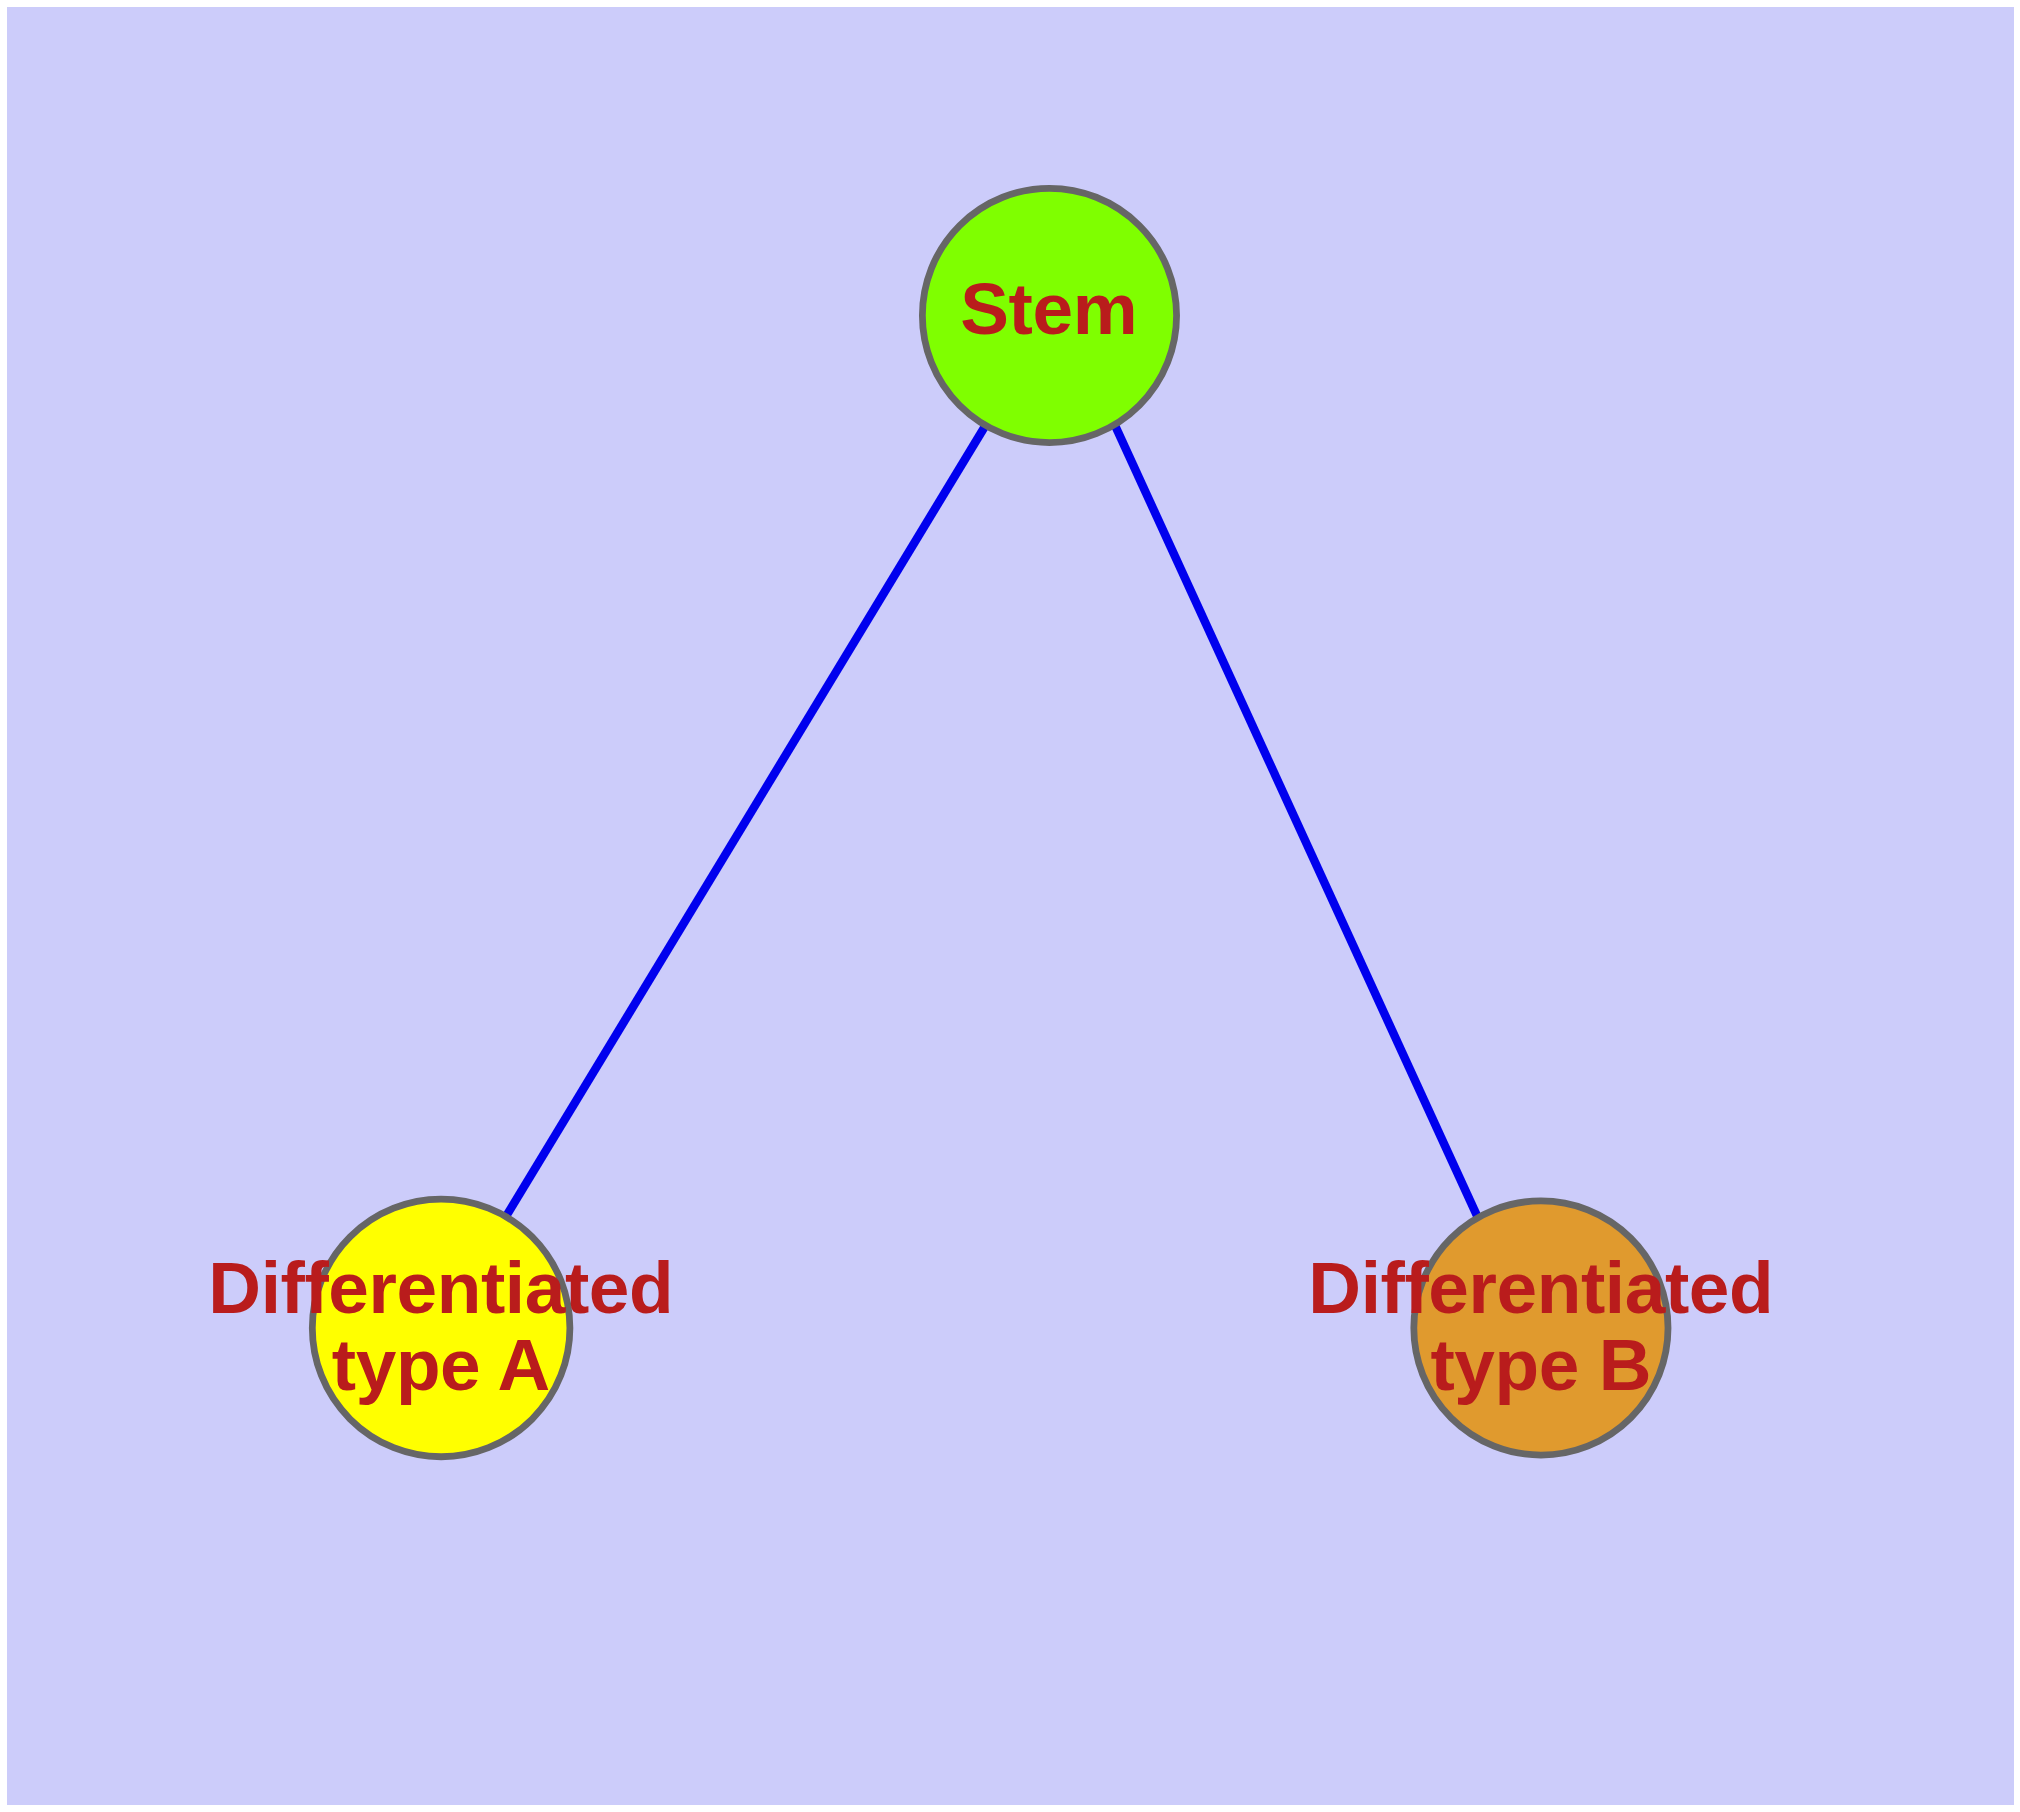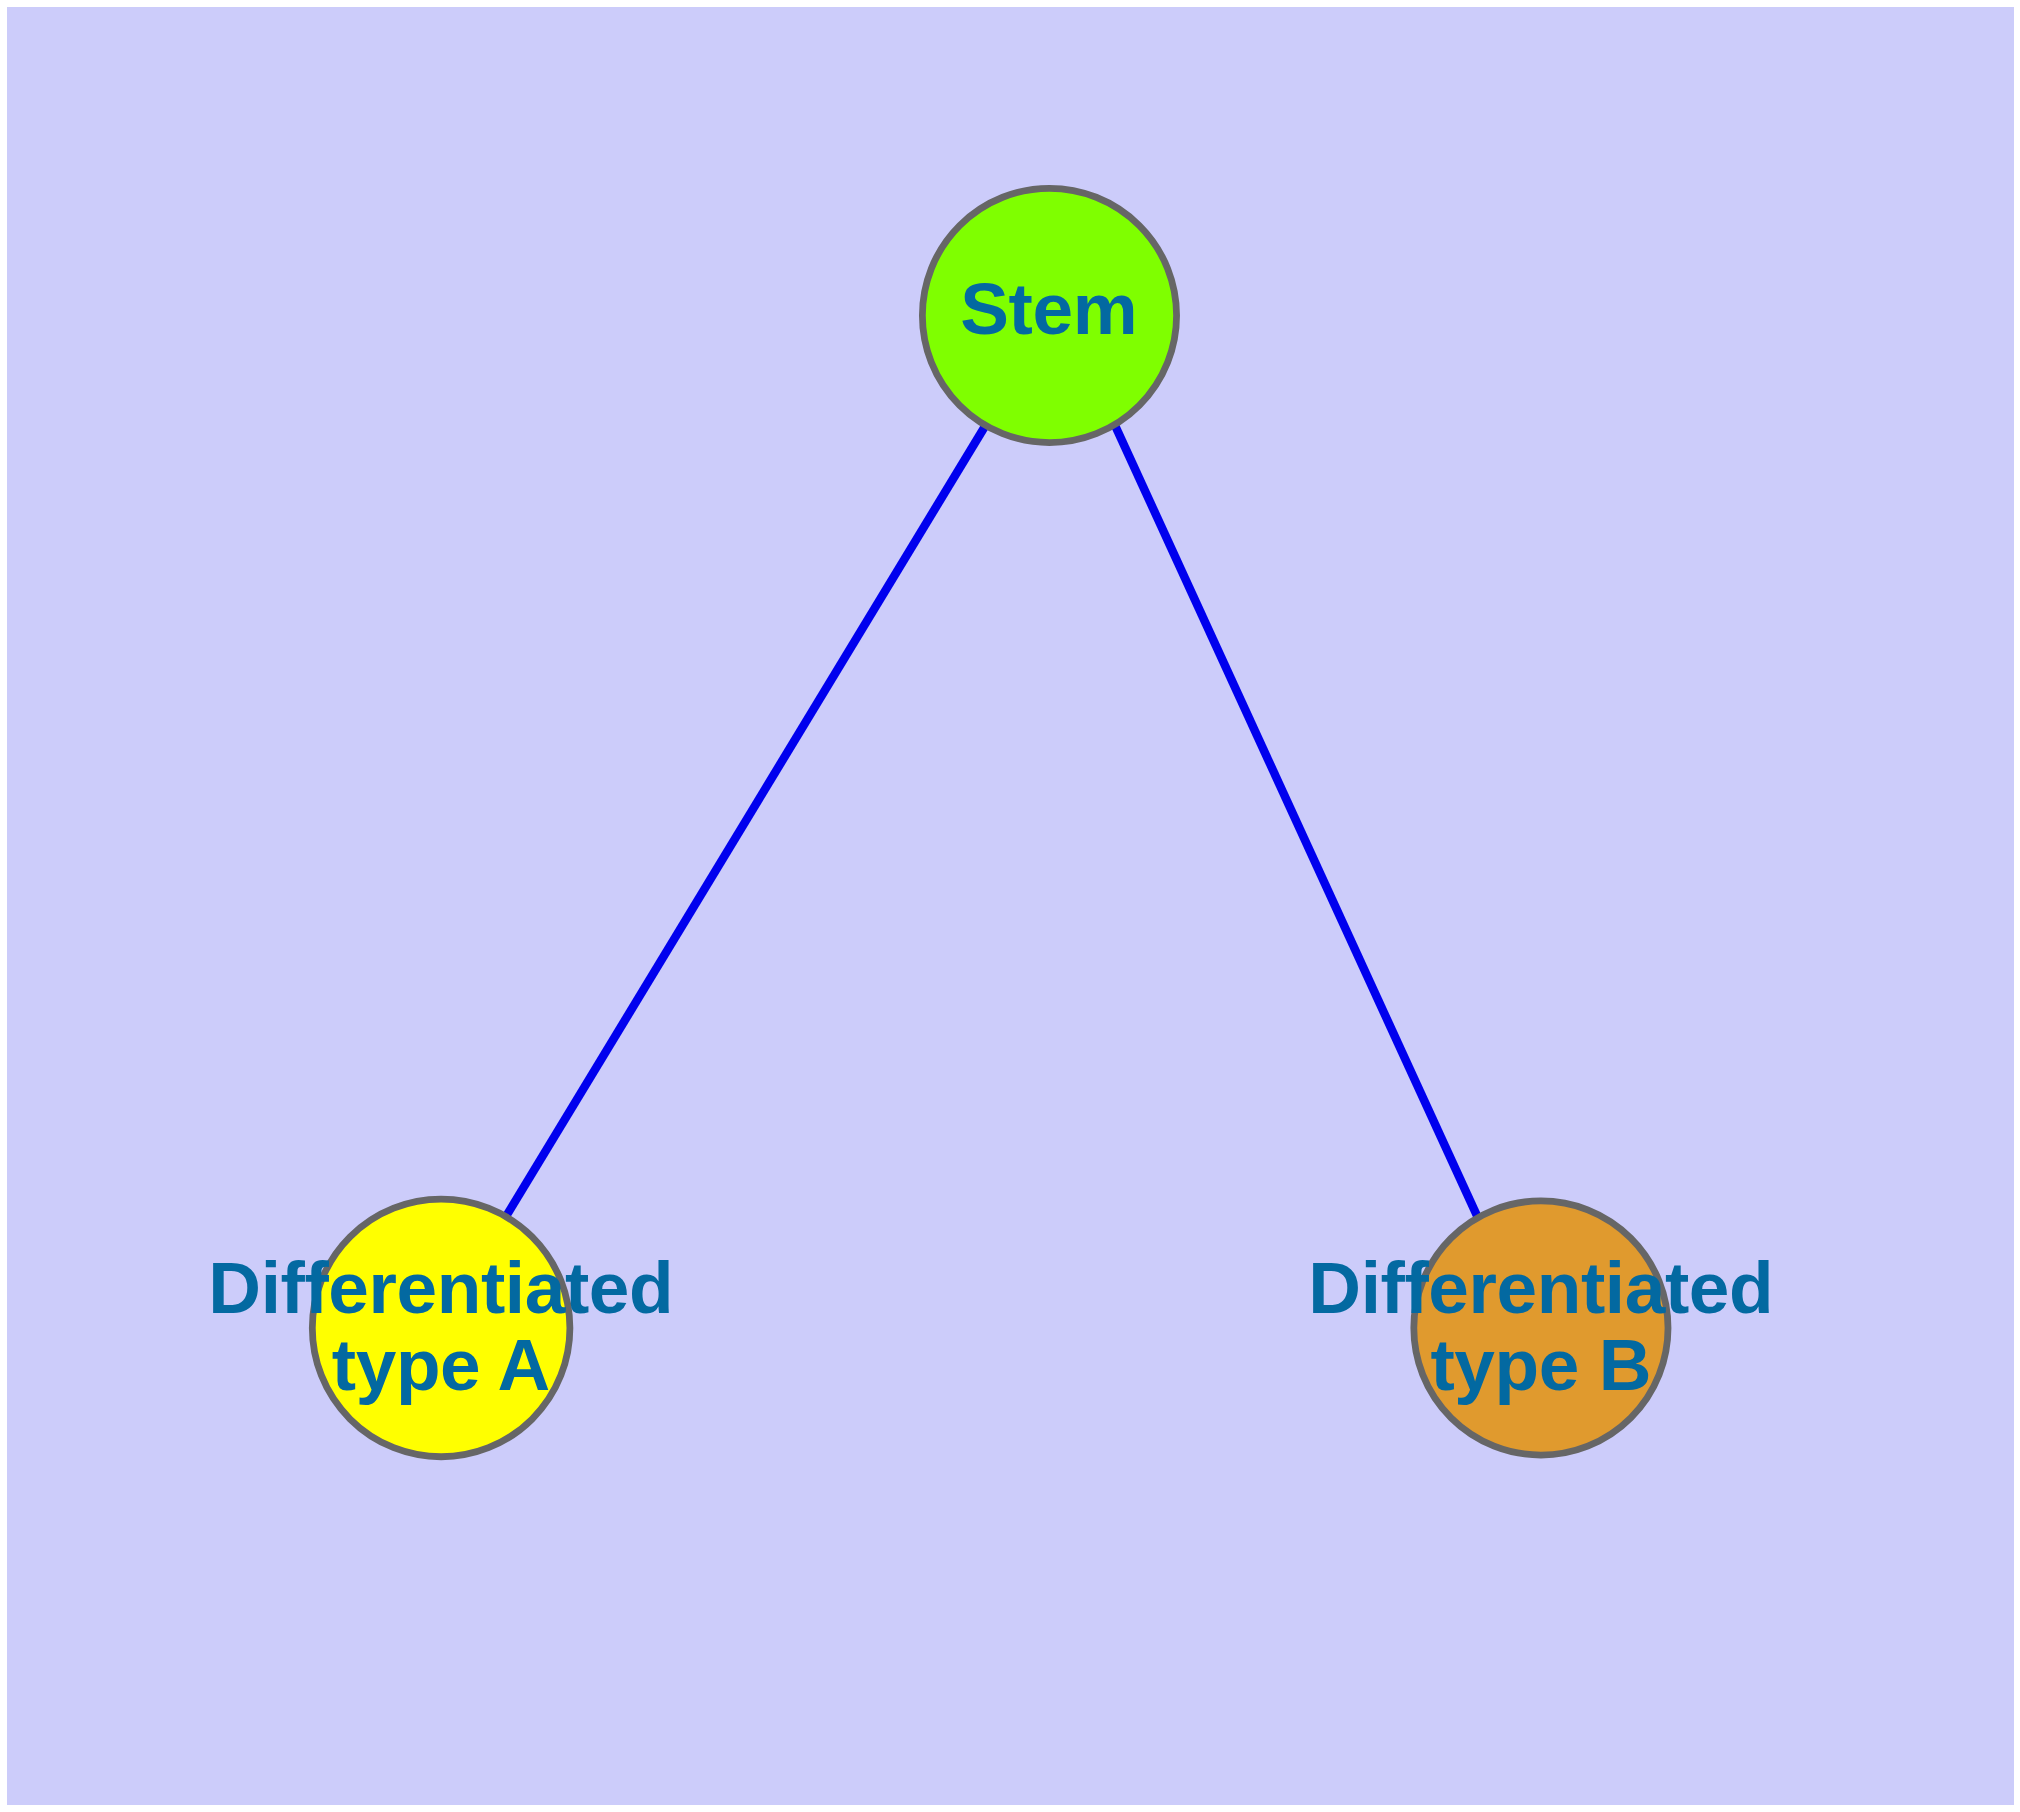--- a/index.html
+++ b/index.html
@@ -39,7 +39,7 @@
   .node-label {
     position: absolute;
     text-align: center;
-    color: #0369a1;
+    color: #b91c1c;
     font-weight: bold;
     font-family: "Liberation Sans", sans-serif;
     white-space: pre;

